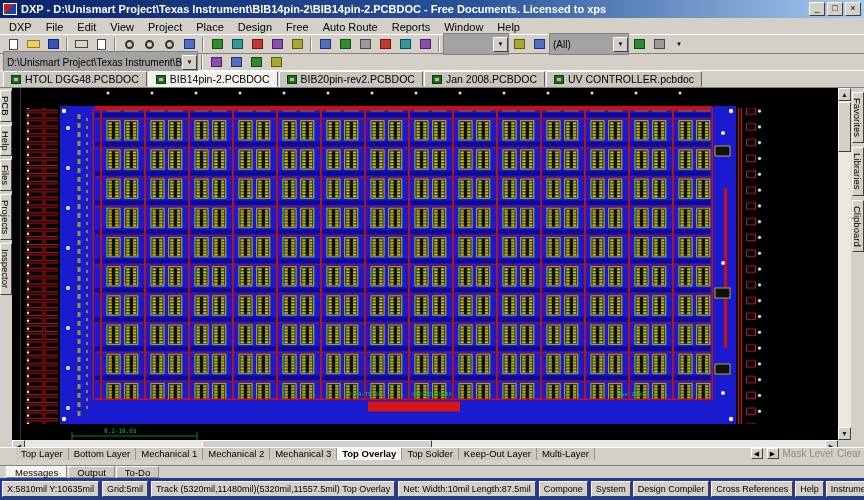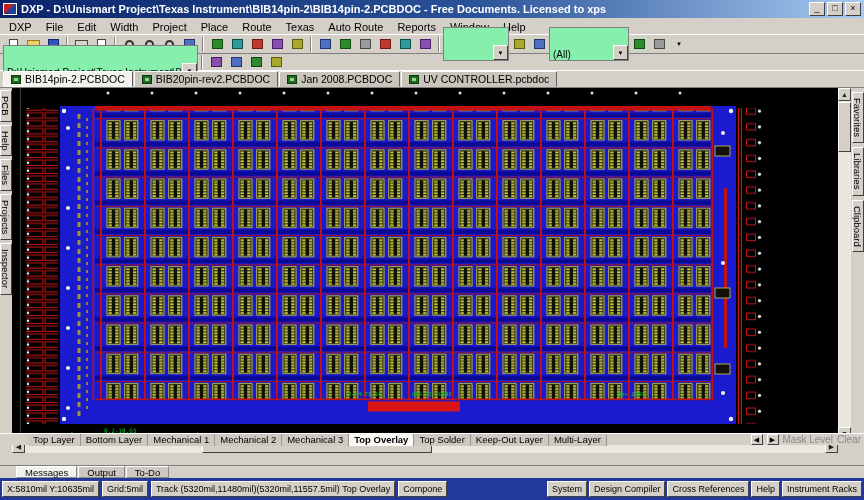--- a/index.html
+++ b/index.html
@@ -97,7 +97,7 @@
   <span class="menu-item">DXP</span>
   <span class="menu-item">File</span>
   <span class="menu-item">Edit</span>
-  <span class="menu-item">Width</span>
+  <span class="menu-item">View</span>
   <span class="menu-item">Project</span>
   <span class="menu-item">Place</span>
   <span class="menu-item">Route</span>

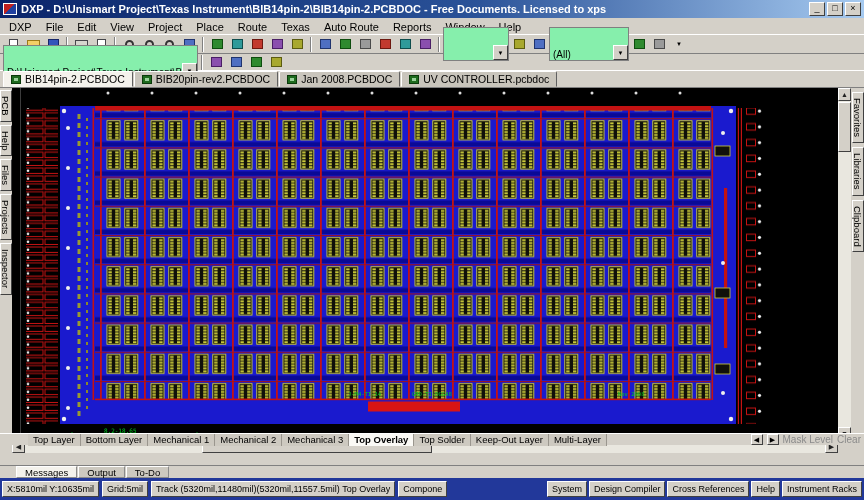--- a/index.html
+++ b/index.html
@@ -100,7 +100,7 @@
   <span class="menu-item">View</span>
   <span class="menu-item">Project</span>
   <span class="menu-item">Place</span>
-  <span class="menu-item">Route</span>
+  <span class="menu-item">Design</span>
   <span class="menu-item">Texas</span>
   <span class="menu-item">Auto Route</span>
   <span class="menu-item">Reports</span>

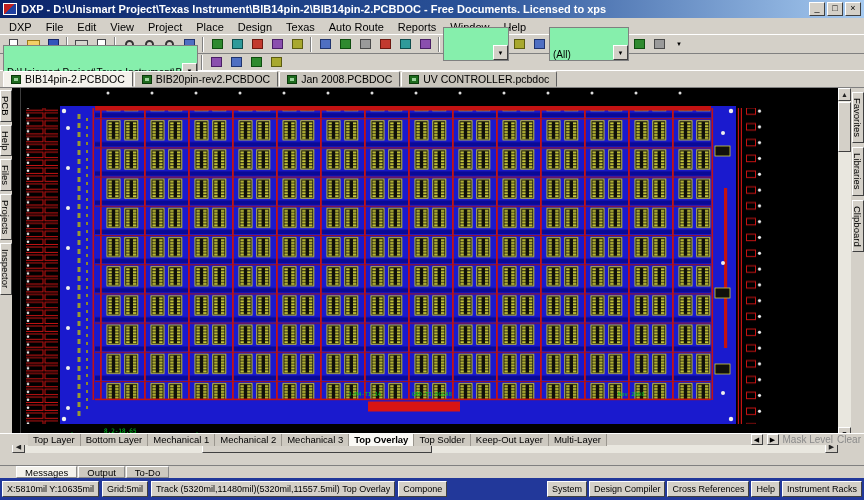--- a/index.html
+++ b/index.html
@@ -101,7 +101,7 @@
   <span class="menu-item">Project</span>
   <span class="menu-item">Place</span>
   <span class="menu-item">Design</span>
-  <span class="menu-item">Texas</span>
+  <span class="menu-item">Free</span>
   <span class="menu-item">Auto Route</span>
   <span class="menu-item">Reports</span>
   <span class="menu-item">Window</span>

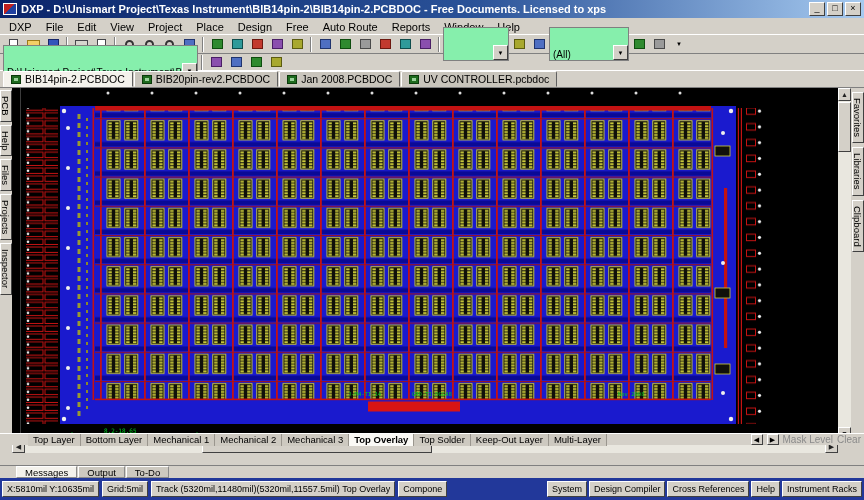--- a/index.html
+++ b/index.html
@@ -34,7 +34,7 @@
   .ic.blue{background:#4f6fc2;border-color:#20346e}
   .ic.olive{background:#a8a82e;border-color:#5c5c10}
   .ic.gray{background:#9a9a9a;border-color:#4a4a4a}
-  .combo{height:34px;background:#86efac;border:1px solid #808080;display:flex;align-items:flex-end;font-size:10px;flex:none}
+  .combo{height:22px;background:#a3a3a3;border:1px solid #808080;display:flex;align-items:center;font-size:10px;flex:none}
   .combo .val{padding:0 3px;white-space:nowrap;overflow:hidden;flex:1}
   .combo .drop{width:15px;height:15px;background:#d4d0c8;border:1px solid;border-color:#fff #404040 #404040 #fff;font-size:6px;display:flex;align-items:center;justify-content:center;flex:none}
 

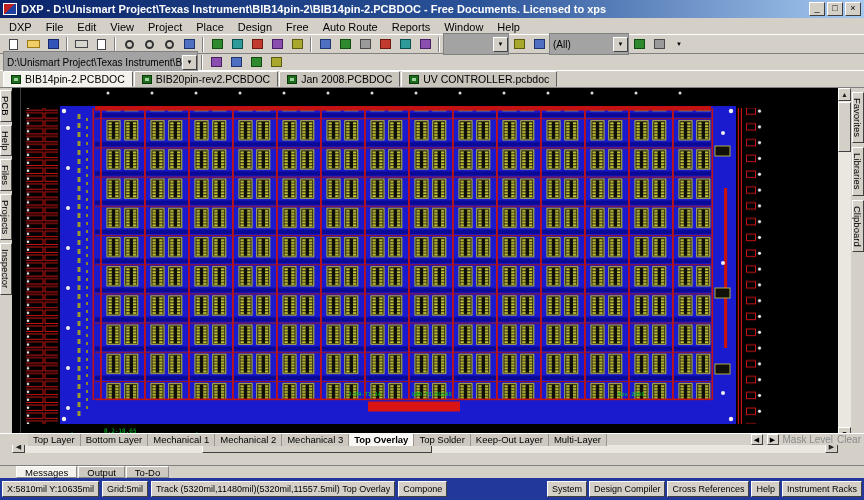--- a/index.html
+++ b/index.html
@@ -218,6 +218,10 @@
 </div>
 
 <div class="row doctabs">
+  <span class="dtab">
+      <span class="dicon"></span>
+      <span>HTOL DGG48.PCBDOC</span>
+    </span>
   <span class="dtab active">
       <span class="dicon"></span>
       <span>BIB14pin-2.PCBDOC</span>

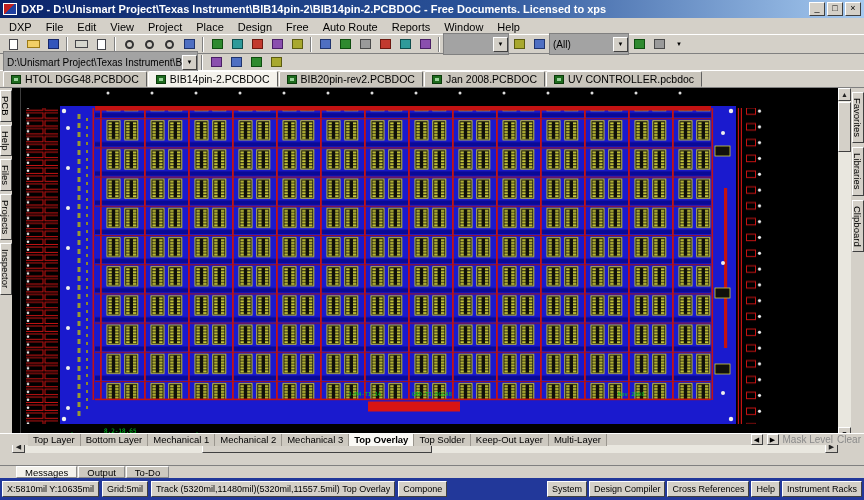--- a/index.html
+++ b/index.html
@@ -64,7 +64,7 @@
   .rightstrip{position:absolute;left:851px;top:0;width:13px;height:352px;background:#d4d0c8;display:flex;flex-direction:column;align-items:center;padding-top:4px;gap:4px}
 
   
-  .layerbar{top:433px;height:12px;background:#d4d0c8;display:flex;align-items:center;padding-left:28px;border-top:1px solid #fff}
+  .layerbar{top:447px;height:12px;background:#d4d0c8;display:flex;align-items:center;padding-left:16px;border-top:1px solid #fff}
   .ltab{font-size:9.5px;height:12px;line-height:11px;padding:0 5px;border-right:1px solid #9a968e;white-space:nowrap;background:#cdc9c0}
   .ltab.active{background:#faf9f5;font-weight:bold}
   .layer-extra{margin-left:auto;display:flex;align-items:center;gap:4px;padding-right:3px}

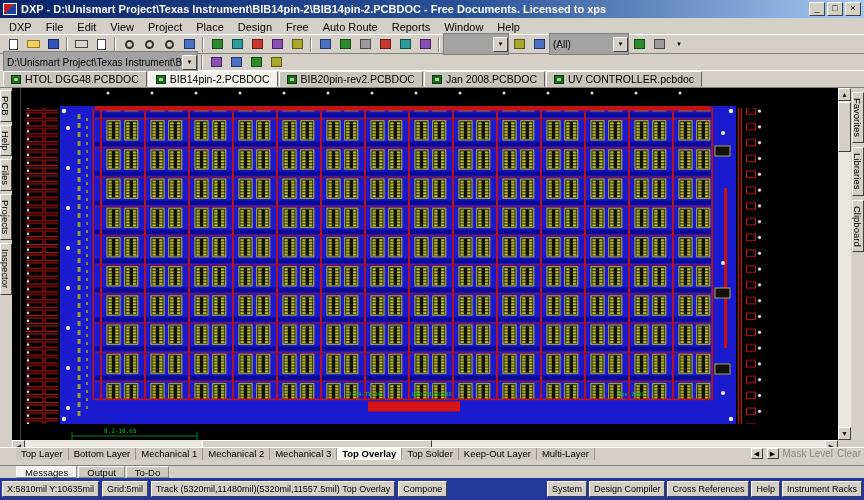--- a/index.html
+++ b/index.html
@@ -72,7 +72,7 @@
   .disabled-label{color:#8a8a8a;font-size:10px;white-space:nowrap}
 
   
-  .bottomtabs{top:465px;height:13px;background:#d4d0c8;display:flex;align-items:flex-end;padding-left:16px;gap:1px;border-top:1px solid #808080}
+  .bottomtabs{top:465px;height:13px;background:#d4d0c8;display:flex;align-items:flex-end;padding-left:6px;gap:1px;border-top:1px solid #808080}
   .btab{font-size:9.5px;height:12px;line-height:11px;padding:0 8px;background:#cdc9c0;border:1px solid #8a8a8a;border-top-color:#fff;border-left-color:#fff}
   .btab.active{background:#f4f2ec}
 

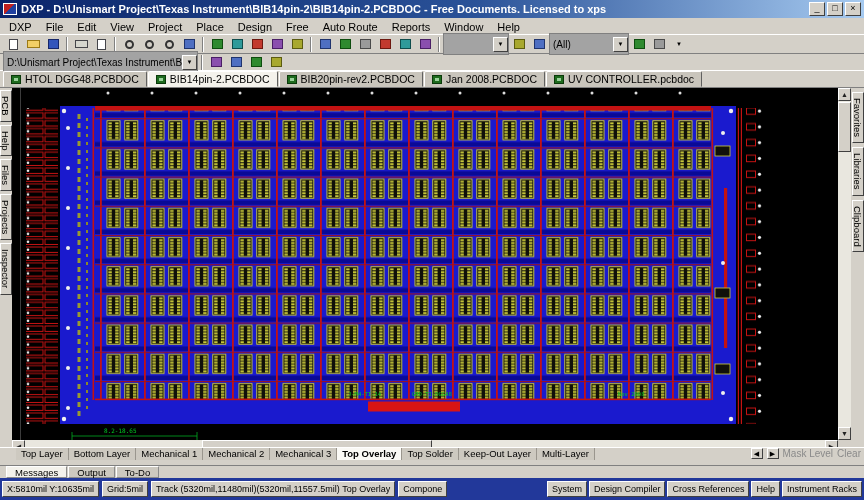--- a/index.html
+++ b/index.html
@@ -396,6 +396,7 @@
   <span class="seg">X:5810mil Y:10635mil</span>
   <span class="seg">Grid:5mil</span>
   <span class="seg">Track (5320mil,11480mil)(5320mil,11557.5mil)  Top Overlay</span>
+  <span class="seg">Net: Width:10mil Length:87.5mil</span>
   <span class="seg">Compone</span>
   <span class="sbuttons">
     <span class="sbtn2">System</span>

